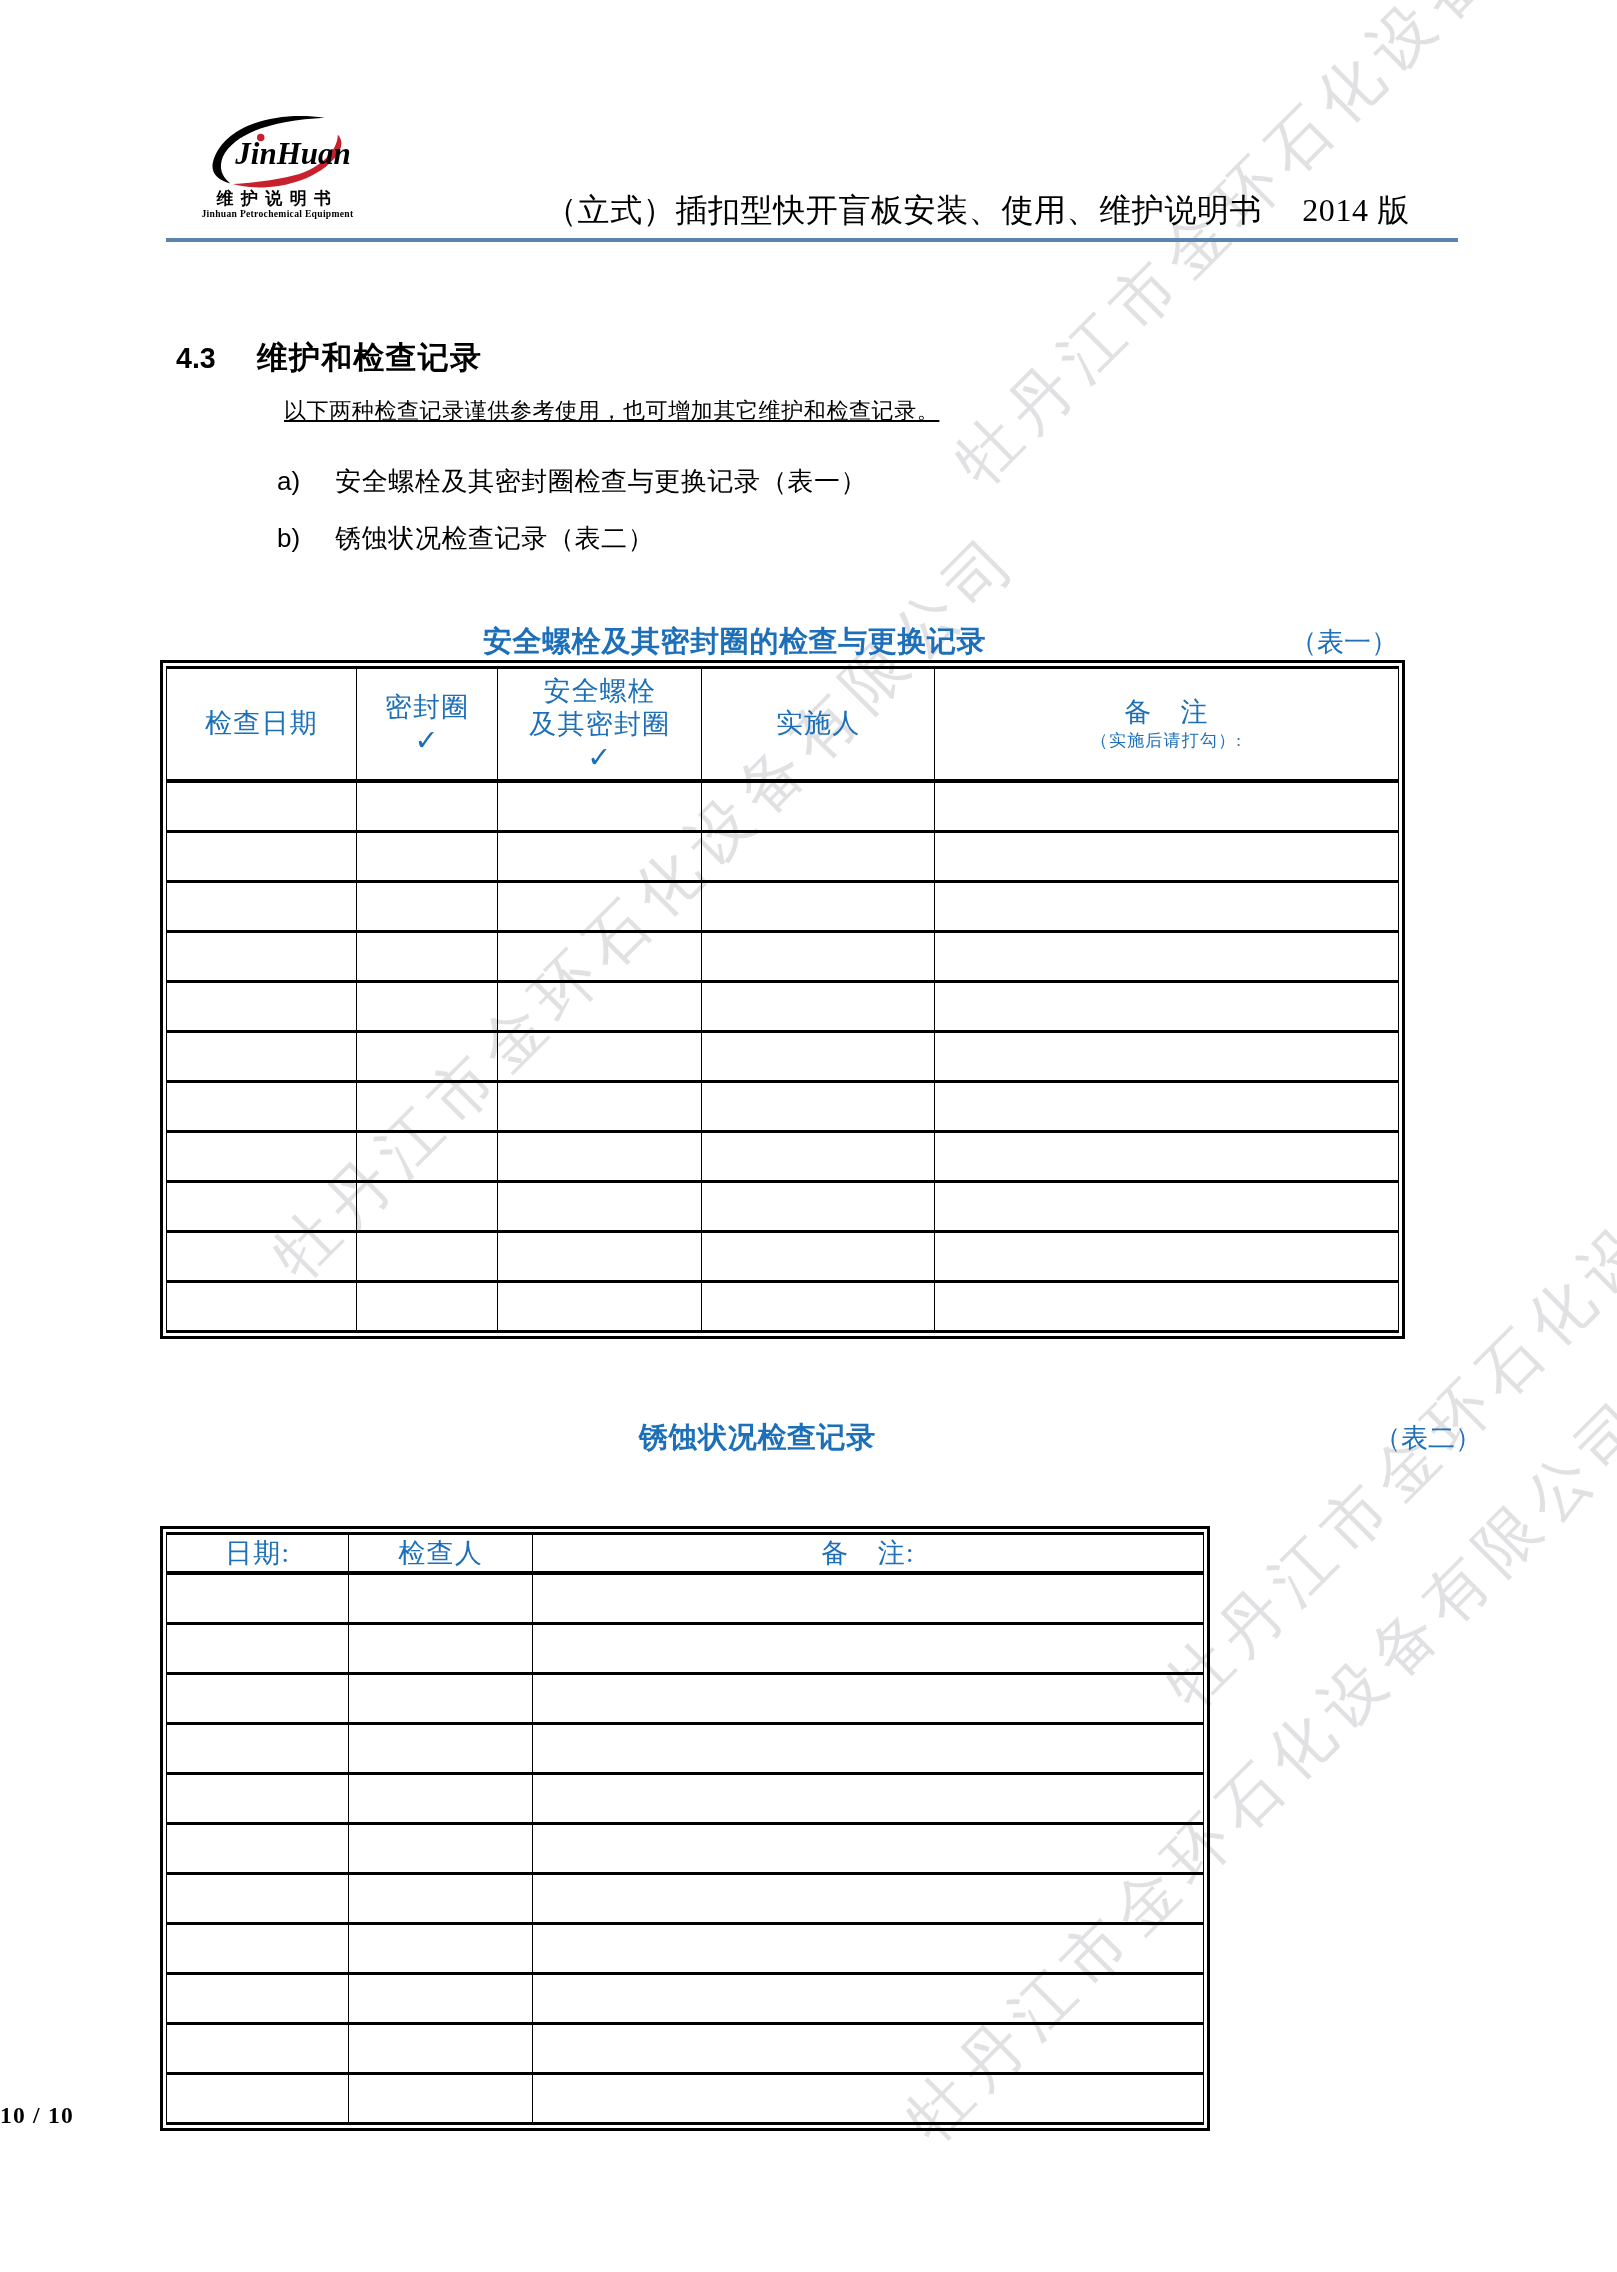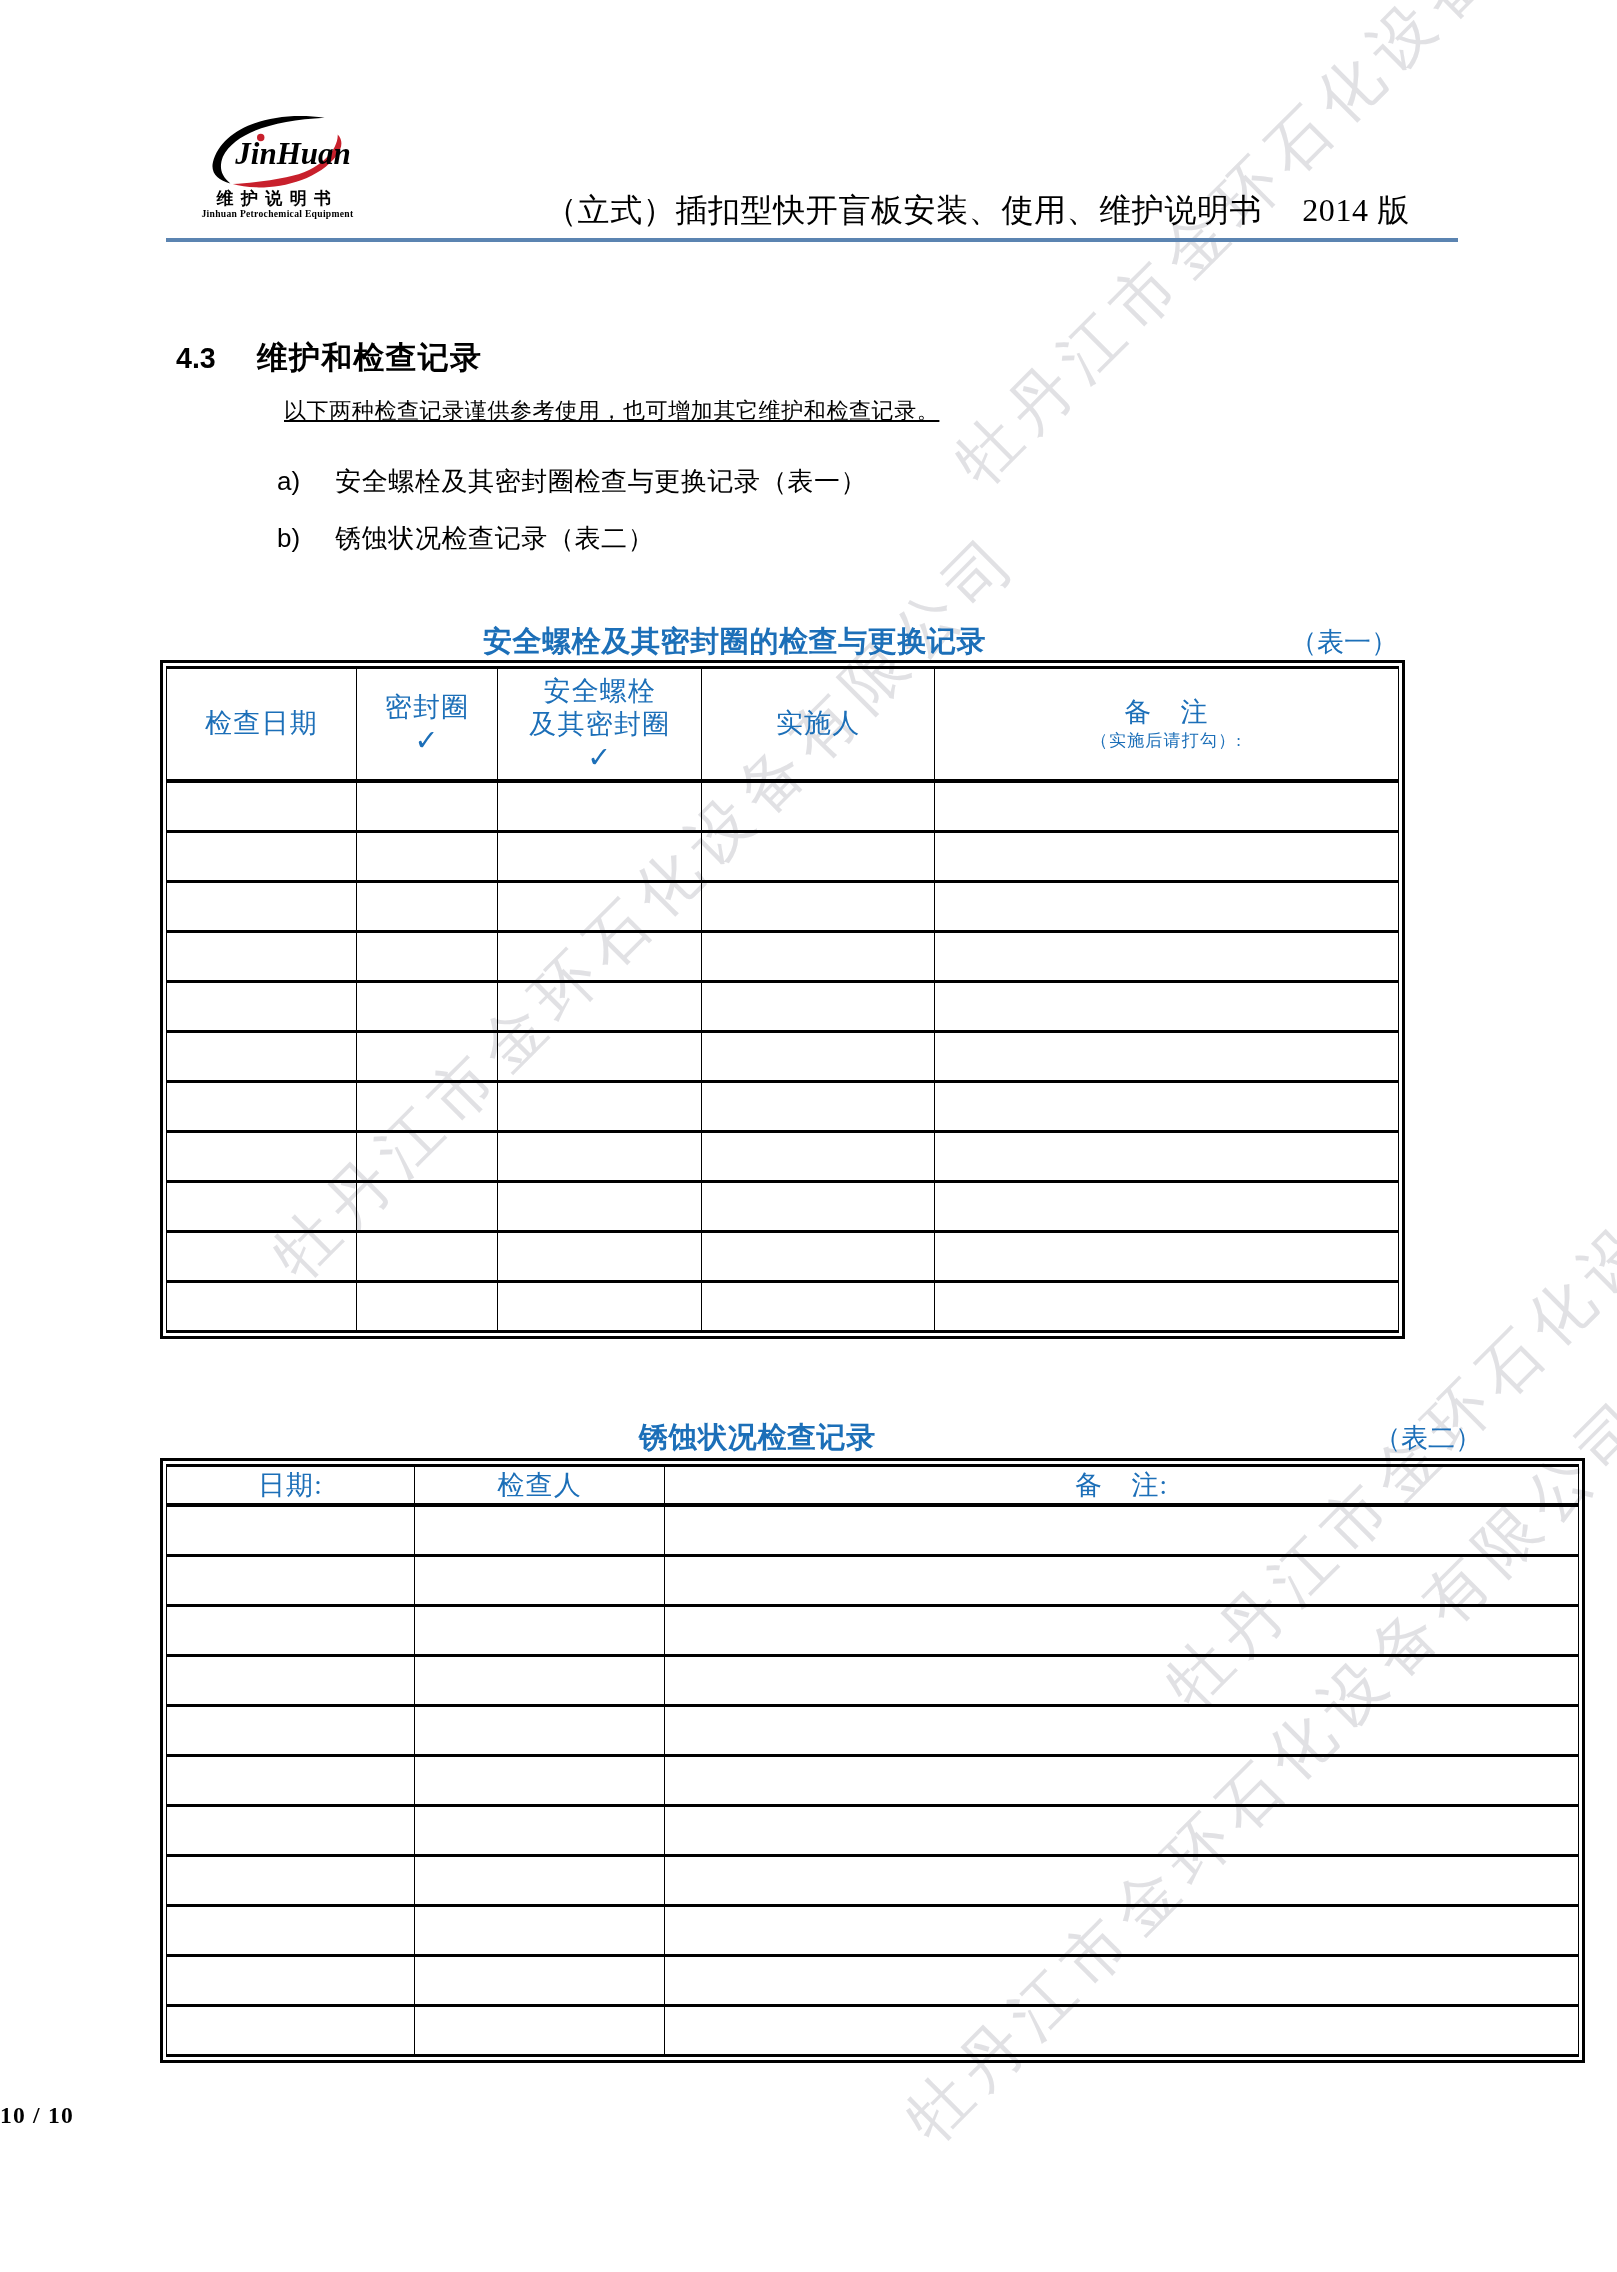--- a/index.html
+++ b/index.html
@@ -66,7 +66,7 @@
     background:transparent;
   }
   .t1-wrap{top:660px;width:1245px;}
-  .t2-wrap{top:1458px;width:1425px;}
+  .t2-wrap{top:1526px;width:1050px;}
   table.form{
     width:100%;
     border-collapse:collapse;

